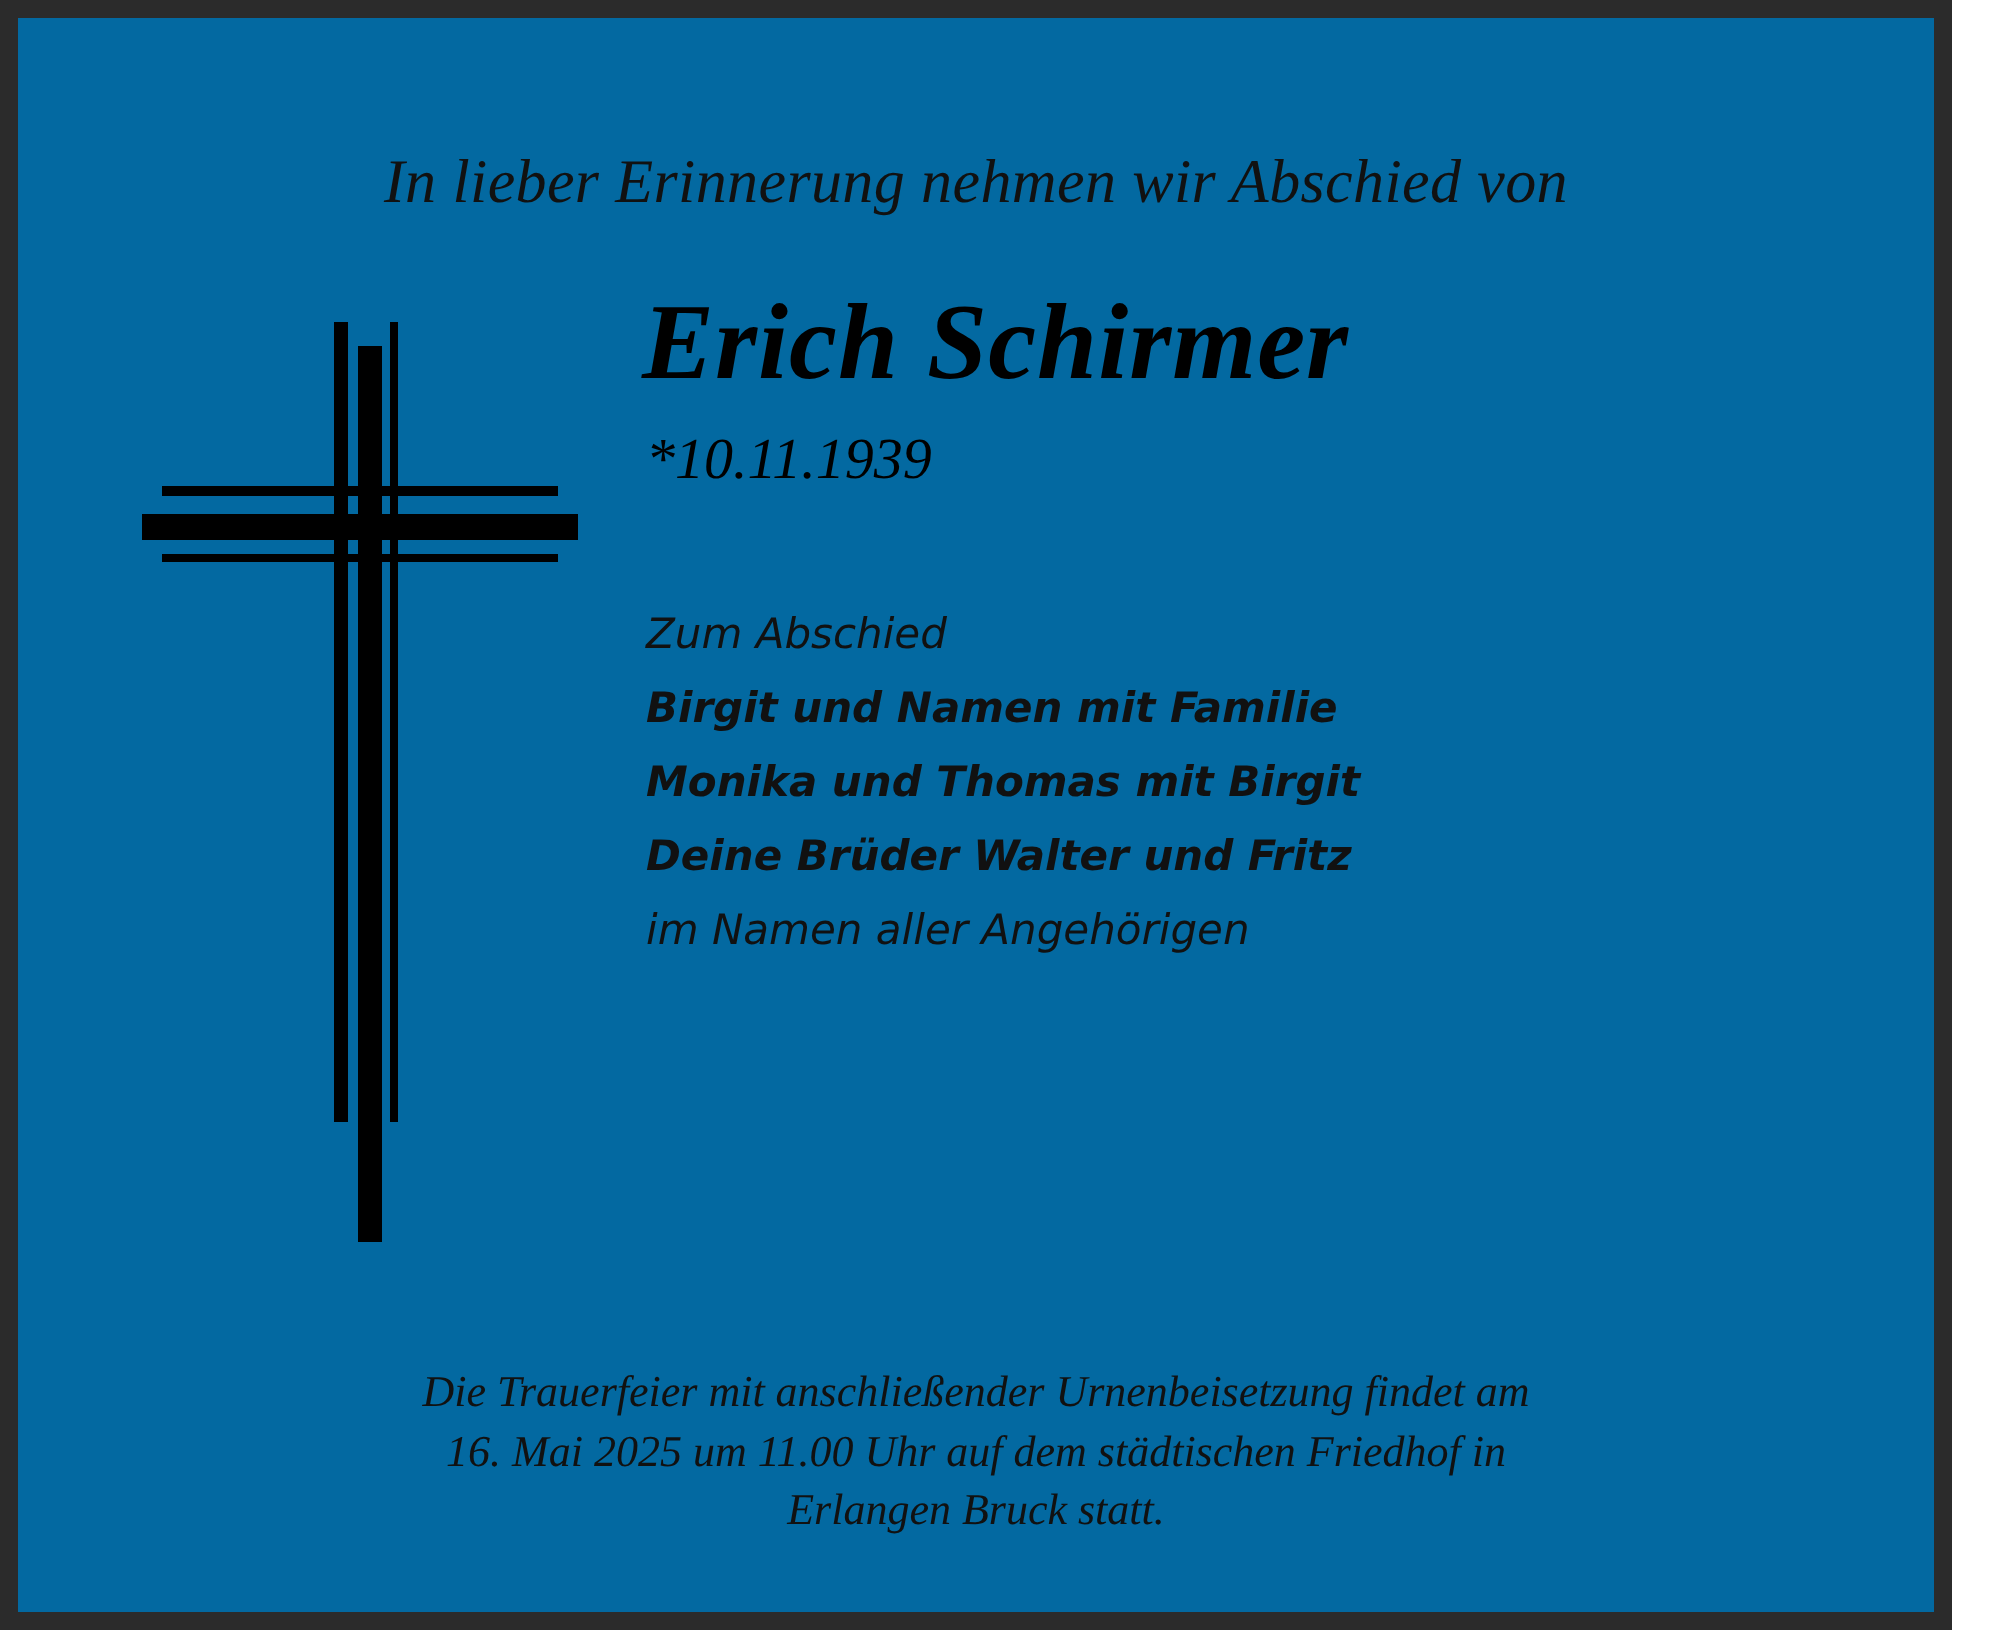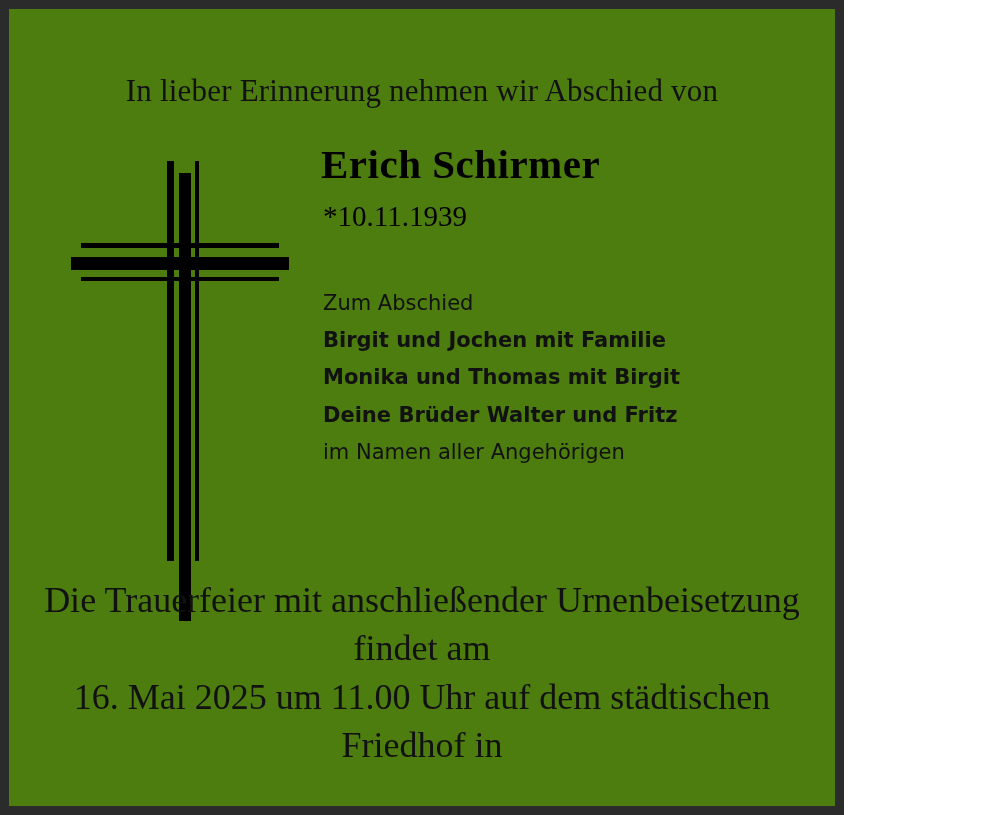--- a/index.html
+++ b/index.html
@@ -17,11 +17,12 @@
   .notice {
     position: relative;
     box-sizing: border-box;
-    width: 844px;
+    width: 976px;
     height: 815px;
-    background: #4d7c0f;
+    background: #0369a1;
     border: 9px solid #2b2b2b;
     padding: 0;
+    font-style: italic;
   }
 
   .headline {

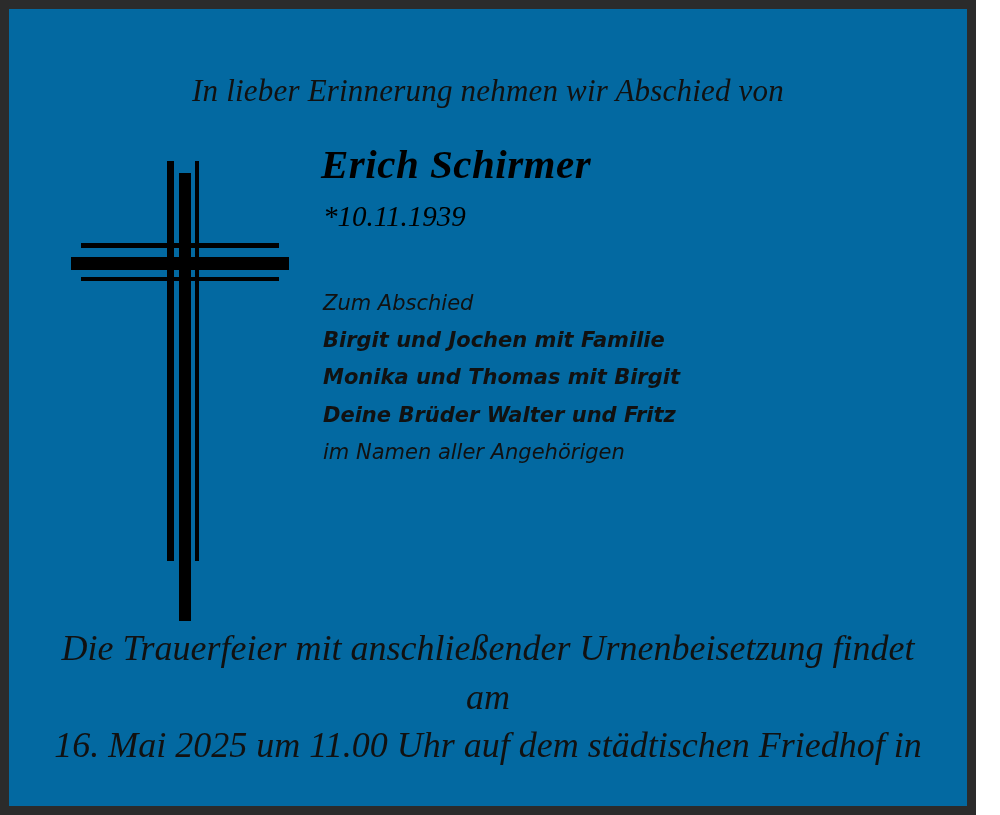--- a/index.html
+++ b/index.html
@@ -75,7 +75,7 @@
   .name {
     font-family: "Liberation Serif", serif;
     font-weight: bold;
-    font-size: 41px;
+    font-size: 54px;
     letter-spacing: 0.5px;
     line-height: 1.05;
     white-space: nowrap;

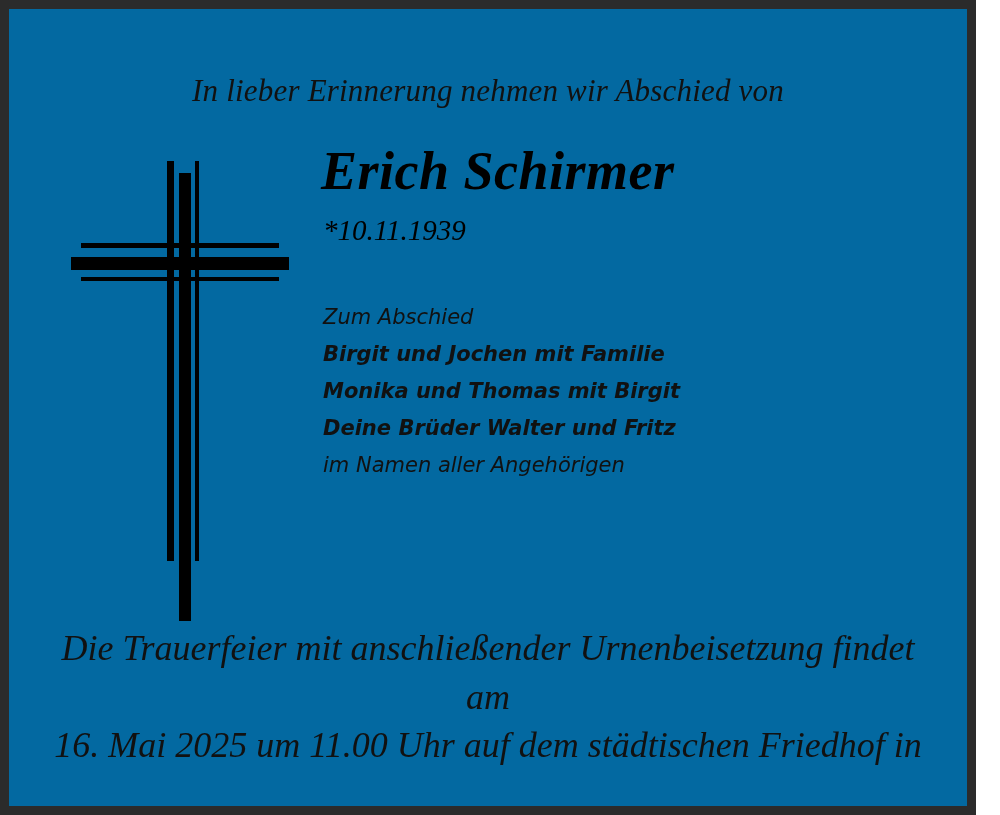--- a/index.html
+++ b/index.html
@@ -144,7 +144,7 @@
 
       <div class="farewell">
         <div>Zum Abschied</div>
-        <div class="bold">Birgit und Jochen mit Familie</div>
+        <div class="bold">Birgit und Namen mit Familie</div>
         <div class="bold">Monika und Thomas mit Birgit</div>
         <div class="bold">Deine Brüder Walter und Fritz</div>
         <div>im Namen aller Angehörigen</div>

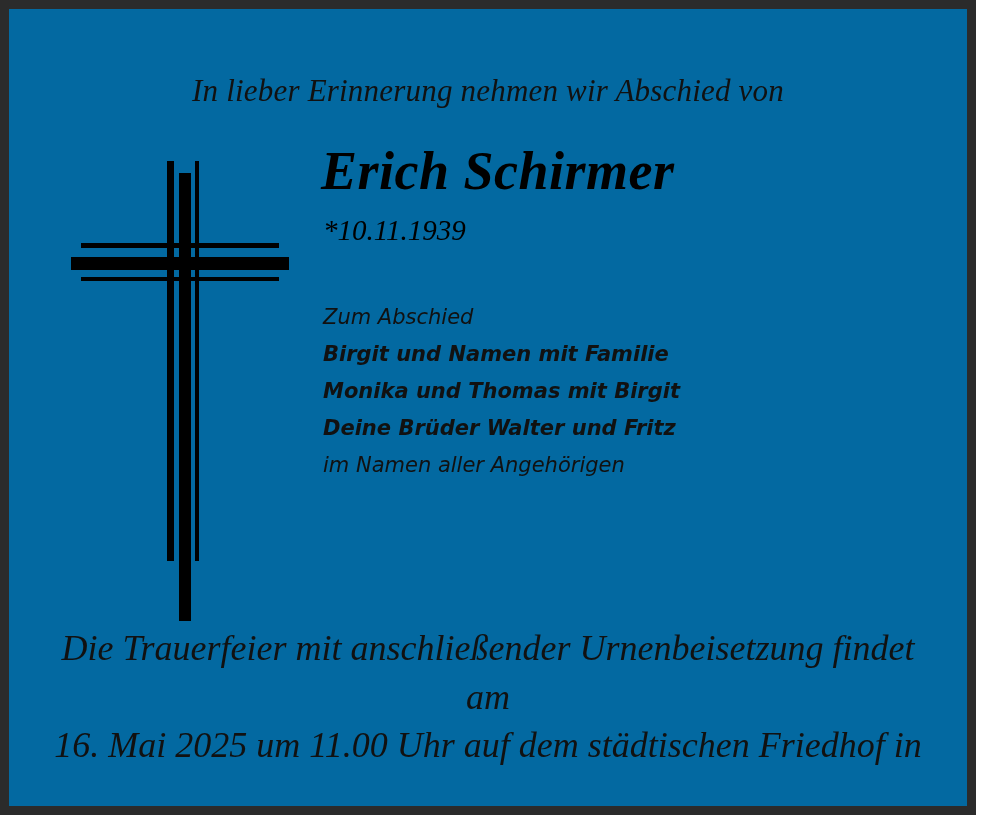--- a/index.html
+++ b/index.html
@@ -111,7 +111,7 @@
     bottom: 36px;
     text-align: center;
     font-family: "Liberation Serif", serif;
-    font-size: 36px;
+    font-size: 22px;
     line-height: 1.35;
     color: #111;
   }

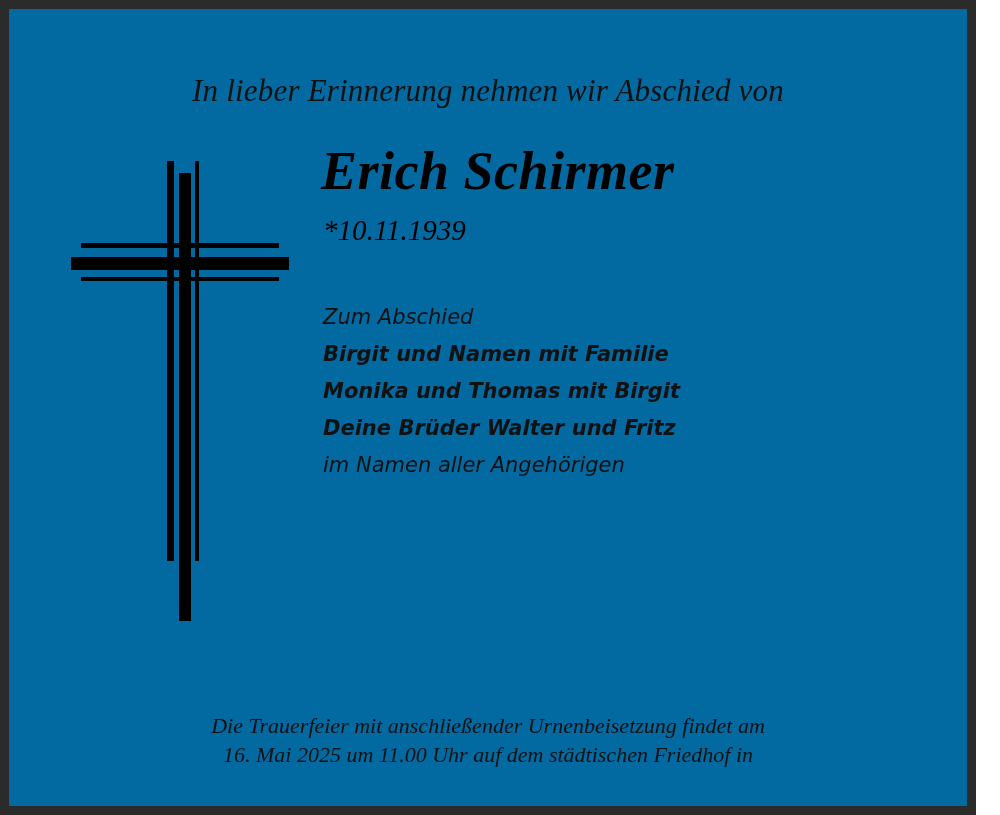--- a/index.html
+++ b/index.html
@@ -156,6 +156,7 @@
   <div class="footer">
     <div>Die Trauerfeier mit anschließender Urnenbeisetzung findet am</div>
     <div>16. Mai 2025 um 11.00 Uhr auf dem städtischen Friedhof in</div>
+    <div>Erlangen Bruck statt.</div>
   </div>
 
 </div>

